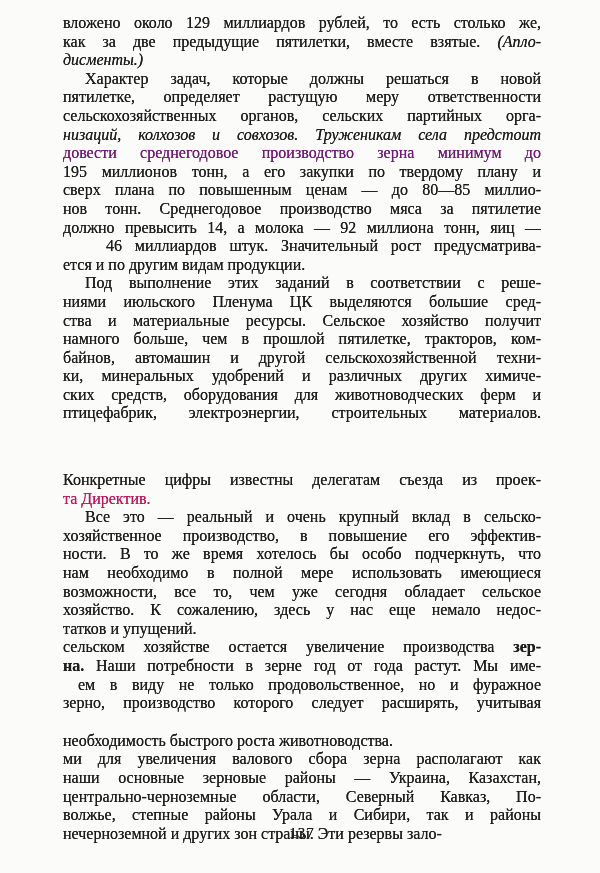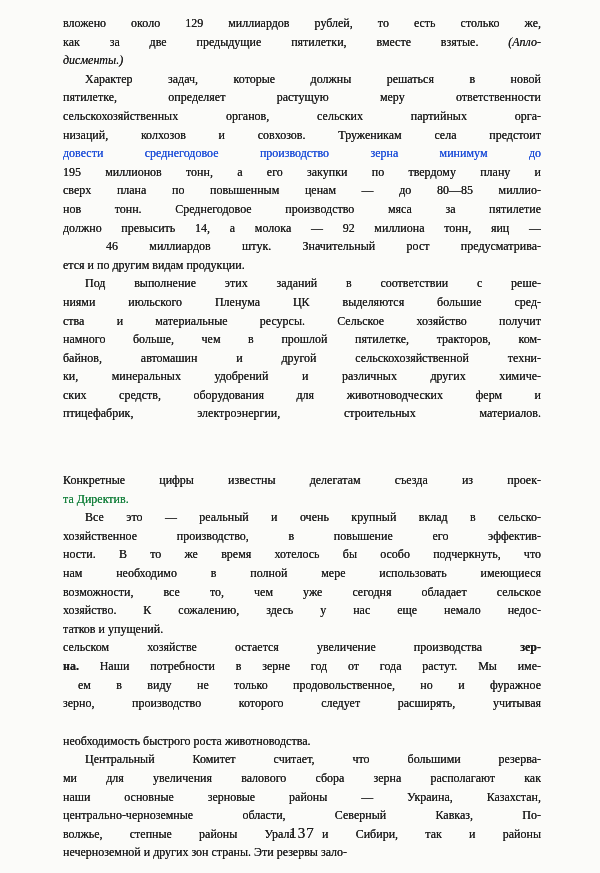--- a/index.html
+++ b/index.html
@@ -25,7 +25,7 @@
     width: 478px;
   }
   .line {
-    font-size: 12px;
+    font-size: 16px;
     line-height: 18.6px;
     height: 18.6px;
     overflow: hidden;

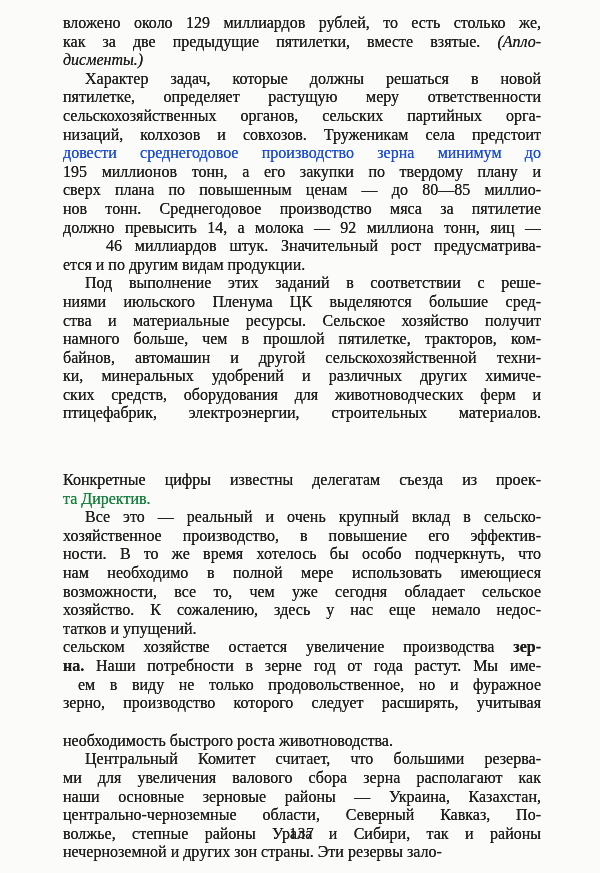--- a/index.html
+++ b/index.html
@@ -66,7 +66,7 @@
       <div class="line indent" style="color: rgb(30, 30, 30);"><span>Характер задач, которые должны решаться в новой</span></div>
       <div class="line" style="color: rgb(30, 30, 30);"><span>пятилетке, определяет растущую меру ответственности</span></div>
       <div class="line" style="color: rgb(30, 30, 30);"><span>сельскохозяйственных органов, сельских партийных орга-</span></div>
-      <div class="line" style="color: rgb(30, 30, 30);"><span>низаций, колхозов и совхозов. Труженикам села предстоит</span></div>
+      <div class="line" style="color: rgb(30, 30, 30); font-style: italic;"><span>низаций, колхозов и совхозов. Труженикам села предстоит</span></div>
       <div class="line" style="color: #1d4ed8;"><span>довести среднегодовое производство зерна минимум до</span></div>
       <div class="line" style="color: rgb(30, 30, 30);"><span>195 миллионов тонн, а его закупки по твердому плану и</span></div>
       <div class="line" style="color: rgb(30, 30, 30);"><span>сверх плана по повышенным ценам — до 80—85 миллио-</span></div>

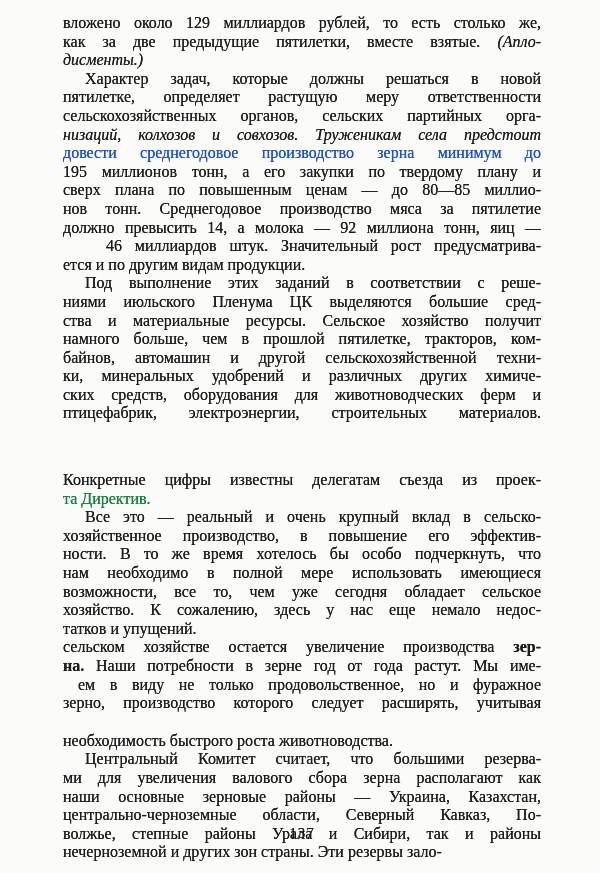--- a/index.html
+++ b/index.html
@@ -67,7 +67,7 @@
       <div class="line" style="color: rgb(30, 30, 30);"><span>пятилетке, определяет растущую меру ответственности</span></div>
       <div class="line" style="color: rgb(30, 30, 30);"><span>сельскохозяйственных органов, сельских партийных орга-</span></div>
       <div class="line" style="color: rgb(30, 30, 30); font-style: italic;"><span>низаций, колхозов и совхозов. Труженикам села предстоит</span></div>
-      <div class="line" style="color: #1d4ed8;"><span>довести среднегодовое производство зерна минимум до</span></div>
+      <div class="line" style="color: #701a75;"><span>довести среднегодовое производство зерна минимум до</span></div>
       <div class="line" style="color: rgb(30, 30, 30);"><span>195 миллионов тонн, а его закупки по твердому плану и</span></div>
       <div class="line" style="color: rgb(30, 30, 30);"><span>сверх плана по повышенным ценам — до 80—85 миллио-</span></div>
       <div class="line" style="color: rgb(30, 30, 30);"><span>нов тонн. Среднегодовое производство мяса за пятилетие</span></div>

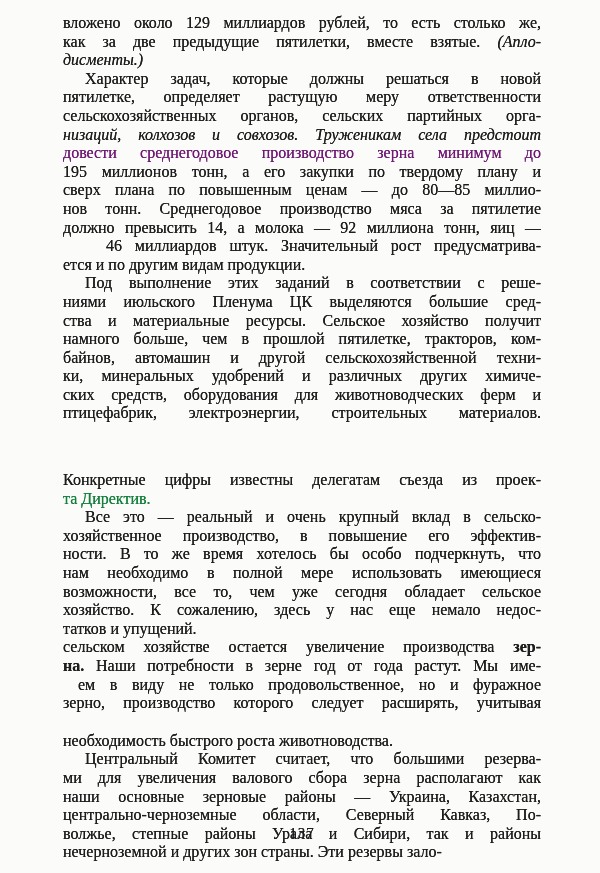--- a/index.html
+++ b/index.html
@@ -83,7 +83,7 @@
       <div class="line" style="color: rgb(30, 30, 30);"><span>ских средств, оборудования для животноводческих ферм и</span></div>
       <div class="line" style="color: rgb(30, 30, 30);"><span>птицефабрик, электроэнергии, строительных материалов.</span></div>
       <div class="line" style="color: rgb(30, 30, 30); margin-top: 48px;"><span>Конкретные цифры известны делегатам съезда из проек-</span></div>
-      <div class="line last" style="color: #15803d;"><span>та Директив.</span></div>
+      <div class="line last" style="color: #be185d;"><span>та Директив.</span></div>
       <div class="line indent" style="color: rgb(30, 30, 30);"><span>Все это — реальный и очень крупный вклад в сельско-</span></div>
       <div class="line" style="color: rgb(30, 30, 30);"><span>хозяйственное производство, в повышение его эффектив-</span></div>
       <div class="line" style="color: rgb(30, 30, 30);"><span>ности. В то же время хотелось бы особо подчеркнуть, что</span></div>

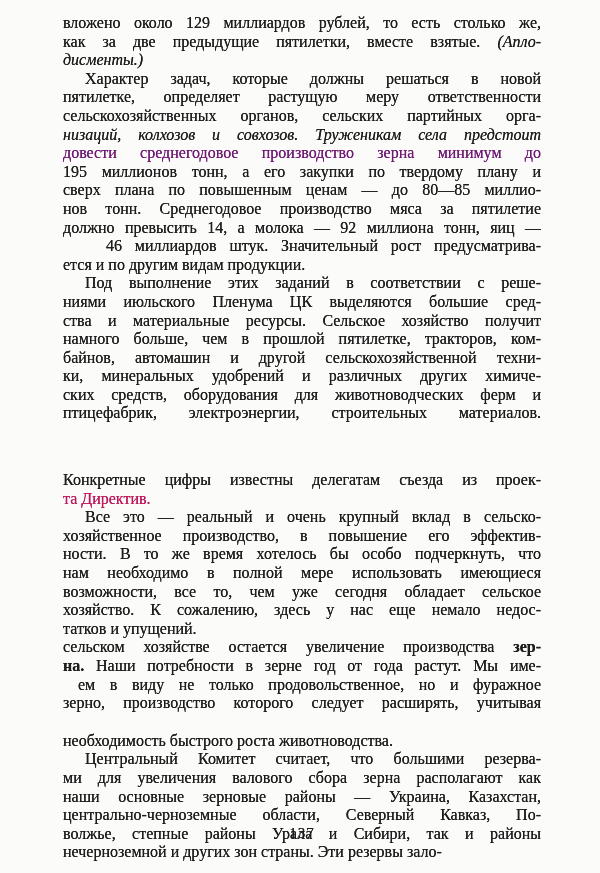--- a/index.html
+++ b/index.html
@@ -96,7 +96,6 @@
       <div class="line" style="color: rgb(30, 30, 30); margin-left: 15px;"><span>ем в виду не только продовольственное, но и фуражное</span></div>
       <div class="line" style="color: rgb(30, 30, 30);"><span>зерно, производство которого следует расширять, учитывая</span></div>
       <div class="line last" style="color: rgb(30, 30, 30); margin-top: 19px;"><span>необходимость быстрого роста животноводства.</span></div>
-      <div class="line indent" style="color: rgb(30, 30, 30);"><span>Центральный Комитет считает, что большими резерва-</span></div>
       <div class="line" style="color: rgb(30, 30, 30);"><span>ми для увеличения валового сбора зерна располагают как</span></div>
       <div class="line" style="color: rgb(30, 30, 30);"><span>наши основные зерновые районы — Украина, Казахстан,</span></div>
       <div class="line" style="color: rgb(30, 30, 30);"><span>центрально-черноземные области, Северный Кавказ, По-</span></div>

